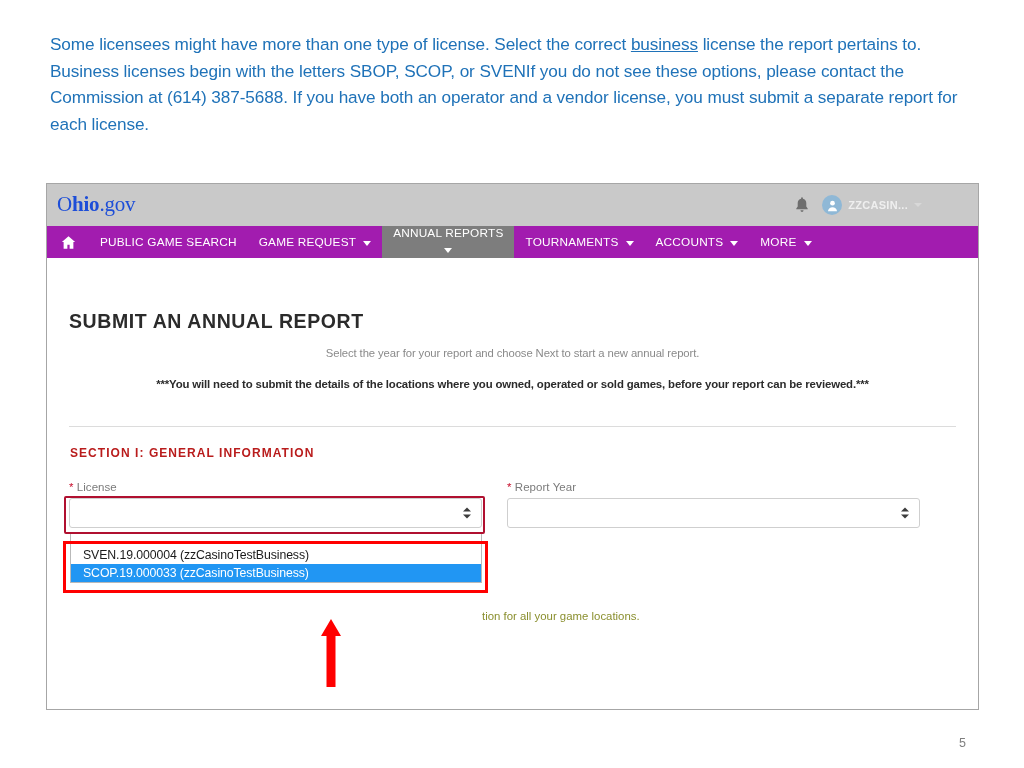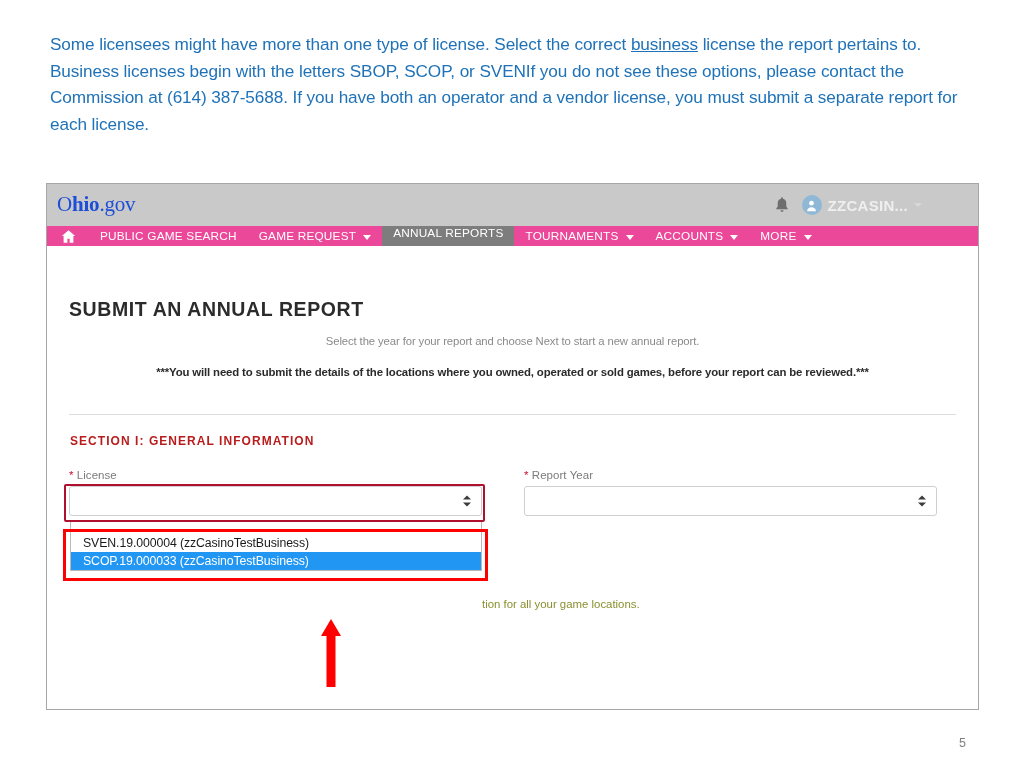--- a/index.html
+++ b/index.html
@@ -82,7 +82,7 @@
   }
   .avatar svg { width: 13px; height: 13px; display: block; }
   .user-name {
-    font-size: 15px; font-weight: 700; color: #efefef;
+    font-size: 11px; font-weight: 700; color: #efefef;
     letter-spacing: 0.3px; white-space: nowrap;
   }
   .user-caret {

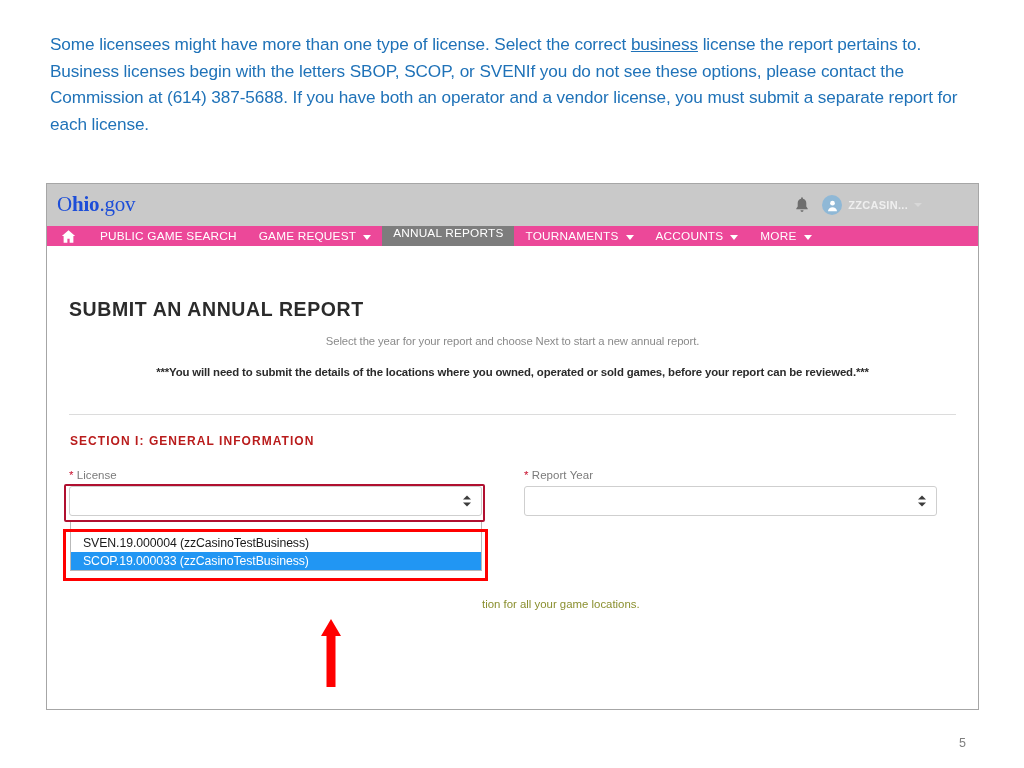--- a/index.html
+++ b/index.html
@@ -94,8 +94,8 @@
 
   
   .nav {
-    height: 20px;
-    background: #ec4899;
+    height: 32px;
+    background: #a21caf;
     display: flex;
     align-items: stretch;
   }

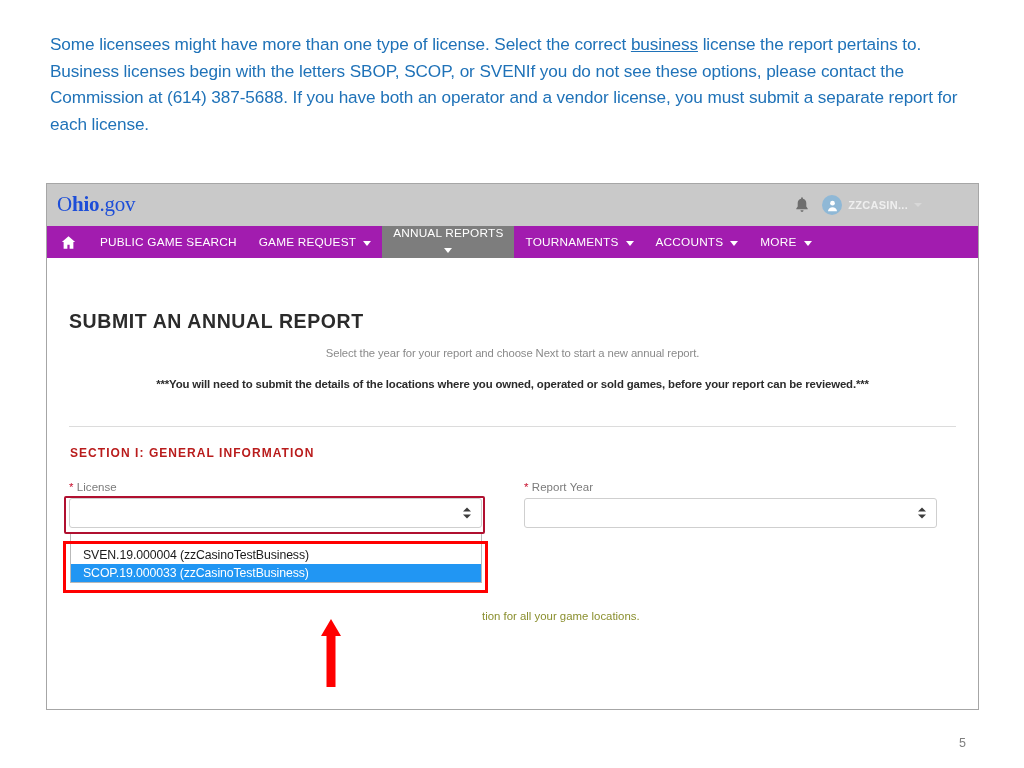--- a/index.html
+++ b/index.html
@@ -177,7 +177,7 @@
     position: relative;
   }
   .field { width: 413px; position: relative; }
-  .field.second { margin-left: 42px; }
+  .field.second { margin-left: 25px; }
 
   .field-label {
     font-size: 11.5px;

